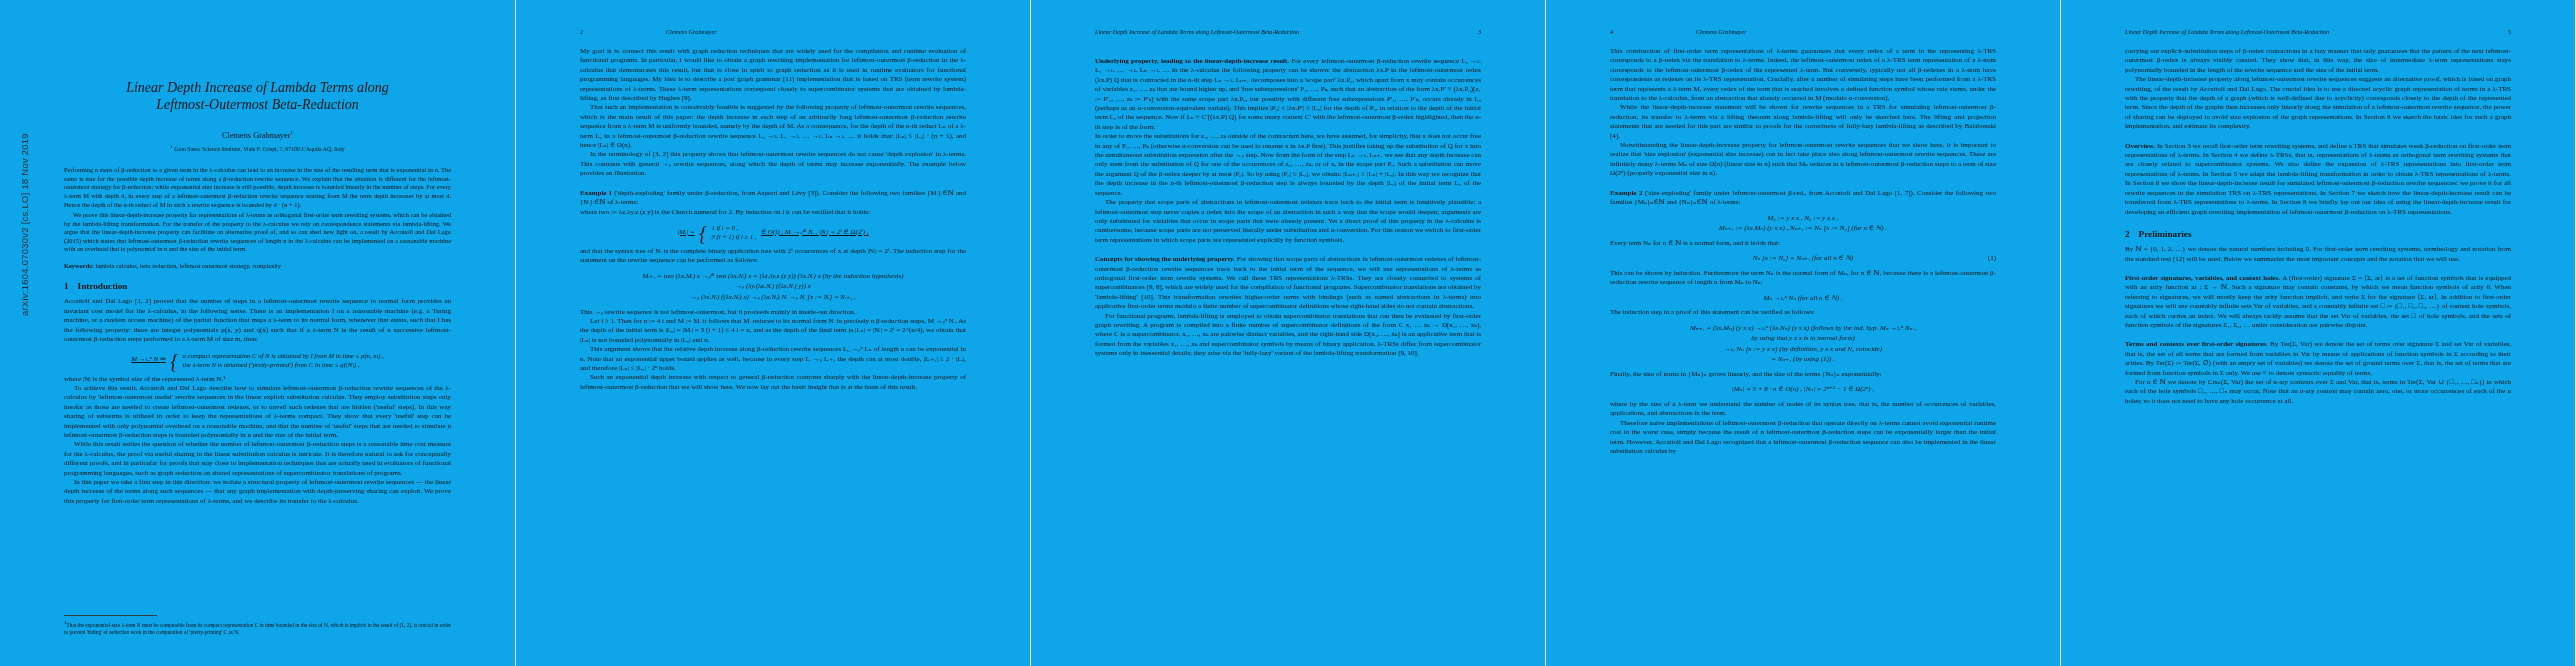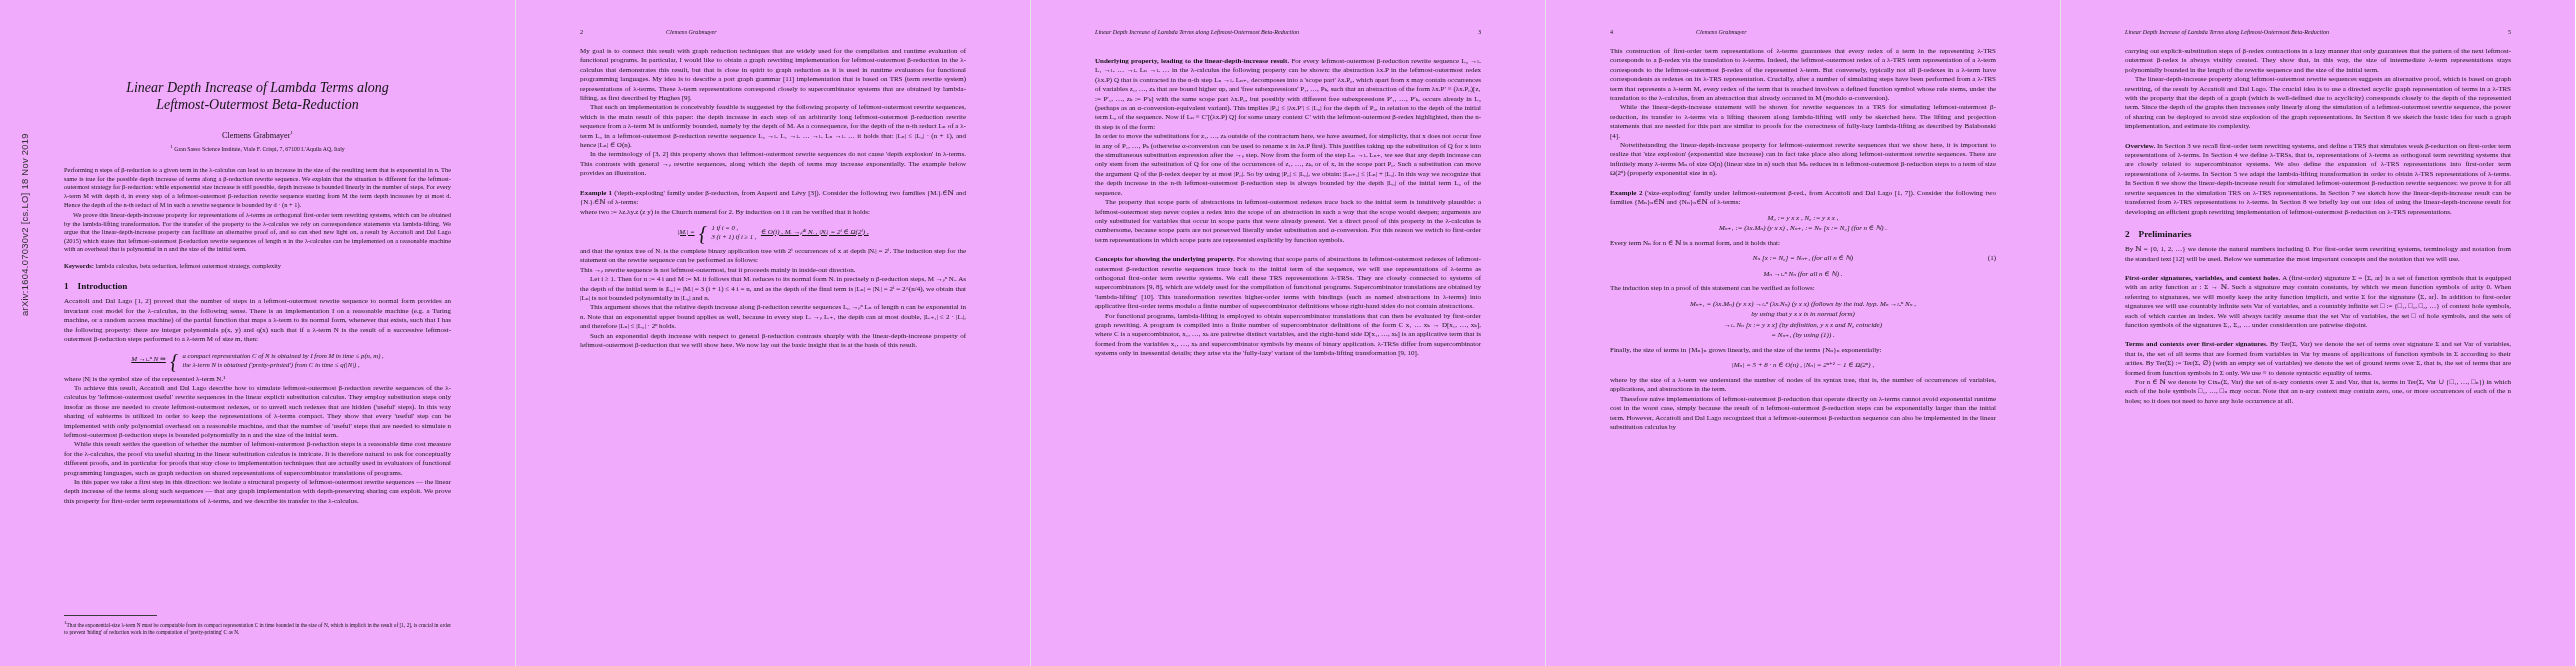--- a/index.html
+++ b/index.html
@@ -6,7 +6,7 @@
   html,body { background:#f6f6f6; }
   body { font-family:"Liberation Serif","DejaVu Serif",serif; color:#151515; }
   .canvas { position:relative; width:2576px; height:667px; display:flex; background:#ffffff; }
-  .page { position:relative; width:515px; height:667px; background:#f0abfc; overflow:hidden; flex:0 0 auto; }
+  .page { position:relative; width:515px; height:667px; background:#0ea5e9; overflow:hidden; flex:0 0 auto; }
   .page + .page { border-left:0.6px solid #e4e4e4; }
 
   

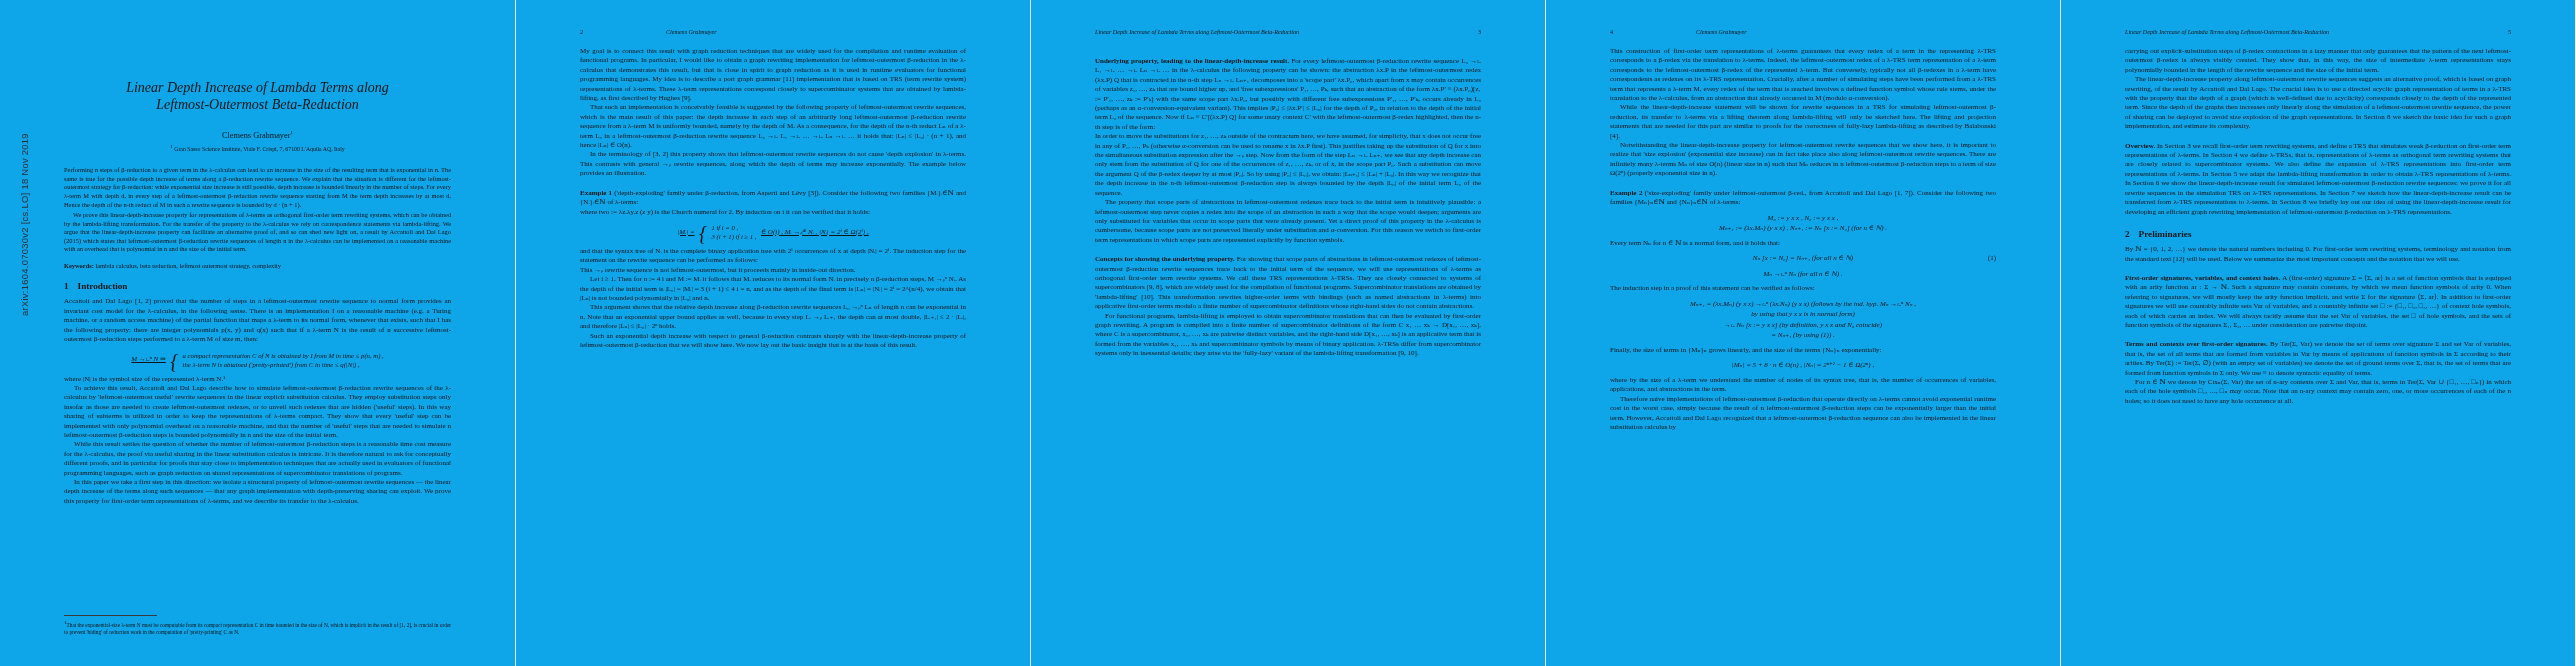--- a/index.html
+++ b/index.html
@@ -117,6 +117,11 @@
             <span class="mpost">∈ O(i) ,        Mᵢ →ᵦ⁴ⁱ Nᵢ ,        |Nᵢ| = 2ⁱ ∈ Ω(2ⁱ) ,</span>
           </div>
           <p class="para noindent">and that the syntax tree of Nᵢ is the complete binary application tree with 2ⁱ occurrences of x at depth |Nᵢ| = 2ⁱ. The induction step for the statement on the rewrite sequence can be performed as follows:</p>
+          <div class="math">
+            <div class="mline">Mᵢ₊₁ = two (λx.Mᵢ) x →ᵦ⁴ⁱ two (λx.Nᵢ) x = (λz.λy.z (z y)) (λx.Nᵢ) x      (by the induction hypothesis)</div>
+            <div class="mline">→ᵦ (λy.(λx.Nᵢ) ((λx.Nᵢ) y)) x</div>
+            <div class="mline">→ᵦ (λx.Nᵢ) ((λx.Nᵢ) x) →ᵦ (λx.Nᵢ) Nᵢ →ᵦ Nᵢ [x := Nᵢ] = Nᵢ₊₁ .</div>
+          </div>
           <p class="para noindent">This →ᵦ rewrite sequence is not leftmost-outermost, but it proceeds mainly in inside-out direction.</p>
           <p class="para">Let i ≥ 1. Then for n := 4 i and M := Mᵢ it follows that Mᵢ reduces to its normal form Nᵢ in precisely n β-reduction steps, M →ᵦⁿ Nᵢ. As the depth of the initial term is |L₀| = |Mᵢ| = 3 (i + 1) ≤ 4 i = n, and as the depth of the final term is |Lₙ| = |Nᵢ| = 2ⁱ = 2^(n/4), we obtain that |Lₙ| is not bounded polynomially in |L₀| and n.</p>
           <p class="para">This argument shows that the relative depth increase along β-reduction rewrite sequences L₀ →ᵦⁿ Lₙ of length n can be exponential in n. Note that an exponential upper bound applies as well, because in every step Lᵢ →ᵦ Lᵢ₊₁ the depth can at most double, |Lᵢ₊₁| ≤ 2 · |Lᵢ|, and therefore |Lₙ| ≤ |L₀| · 2ⁿ holds.</p>

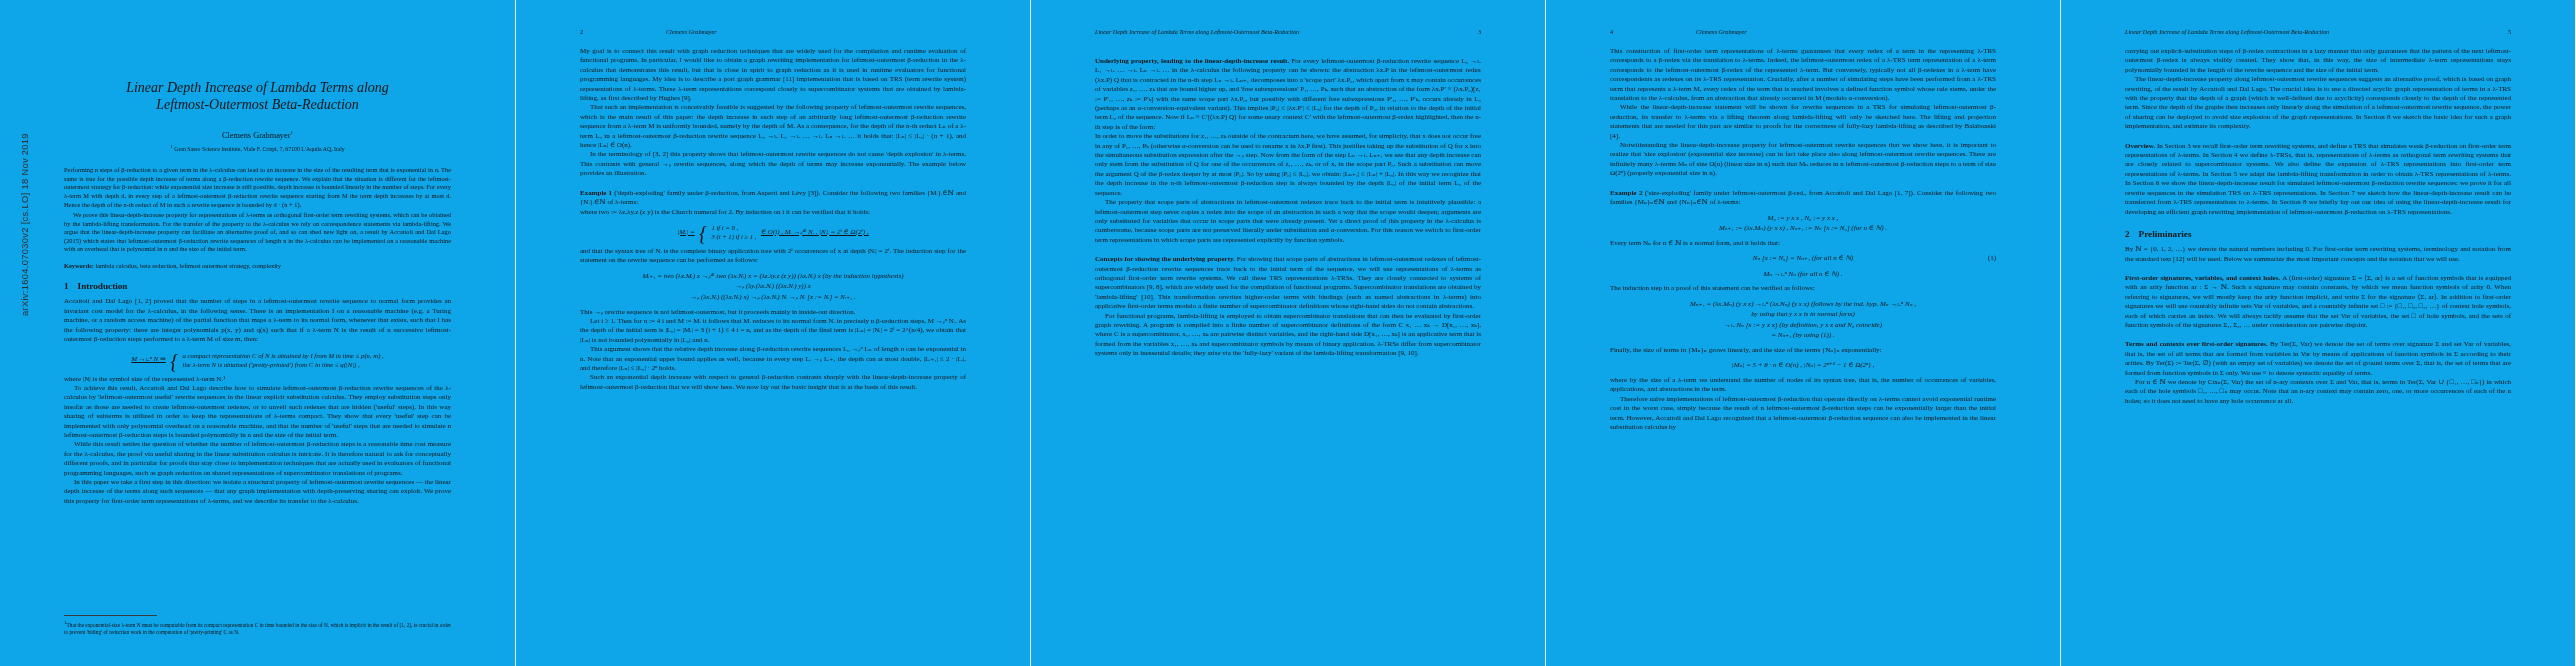--- a/index.html
+++ b/index.html
@@ -166,6 +166,7 @@
             <div class="mline">Nₙ [x := N₀] = Nₙ₊₁   (for all n ∈ ℕ)</div>
             <span class="mtag">(1)</span>
           </div>
+          <p class="para noindent">This can be shown by induction. Furthermore the term Nₙ is the normal form of Mₙ, for n ∈ ℕ, because there is a leftmost-outermost β-reduction rewrite sequence of length n from Mₙ to Nₙ:</p>
           <div class="math">
             <div class="mline">Mₙ →ₗₒⁿ Nₙ   (for all n ∈ ℕ) .</div>
           </div>

